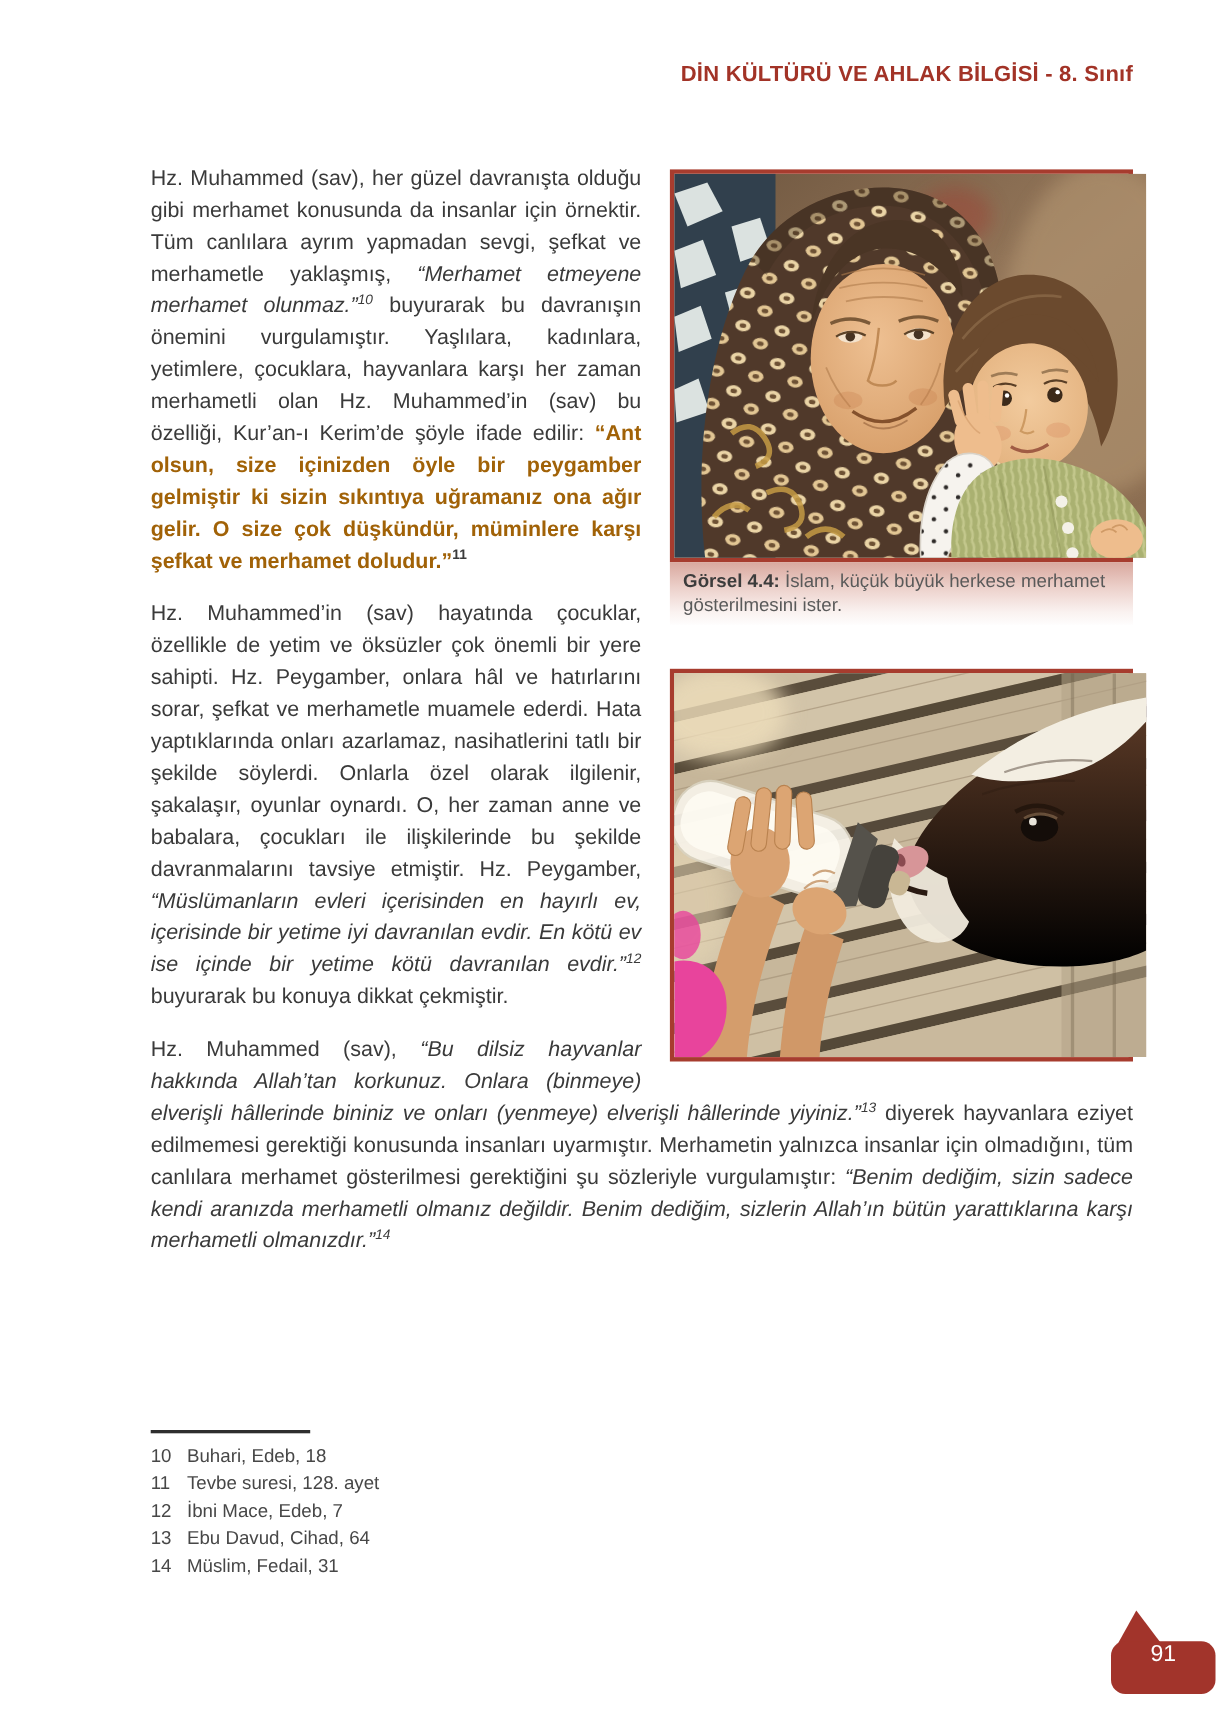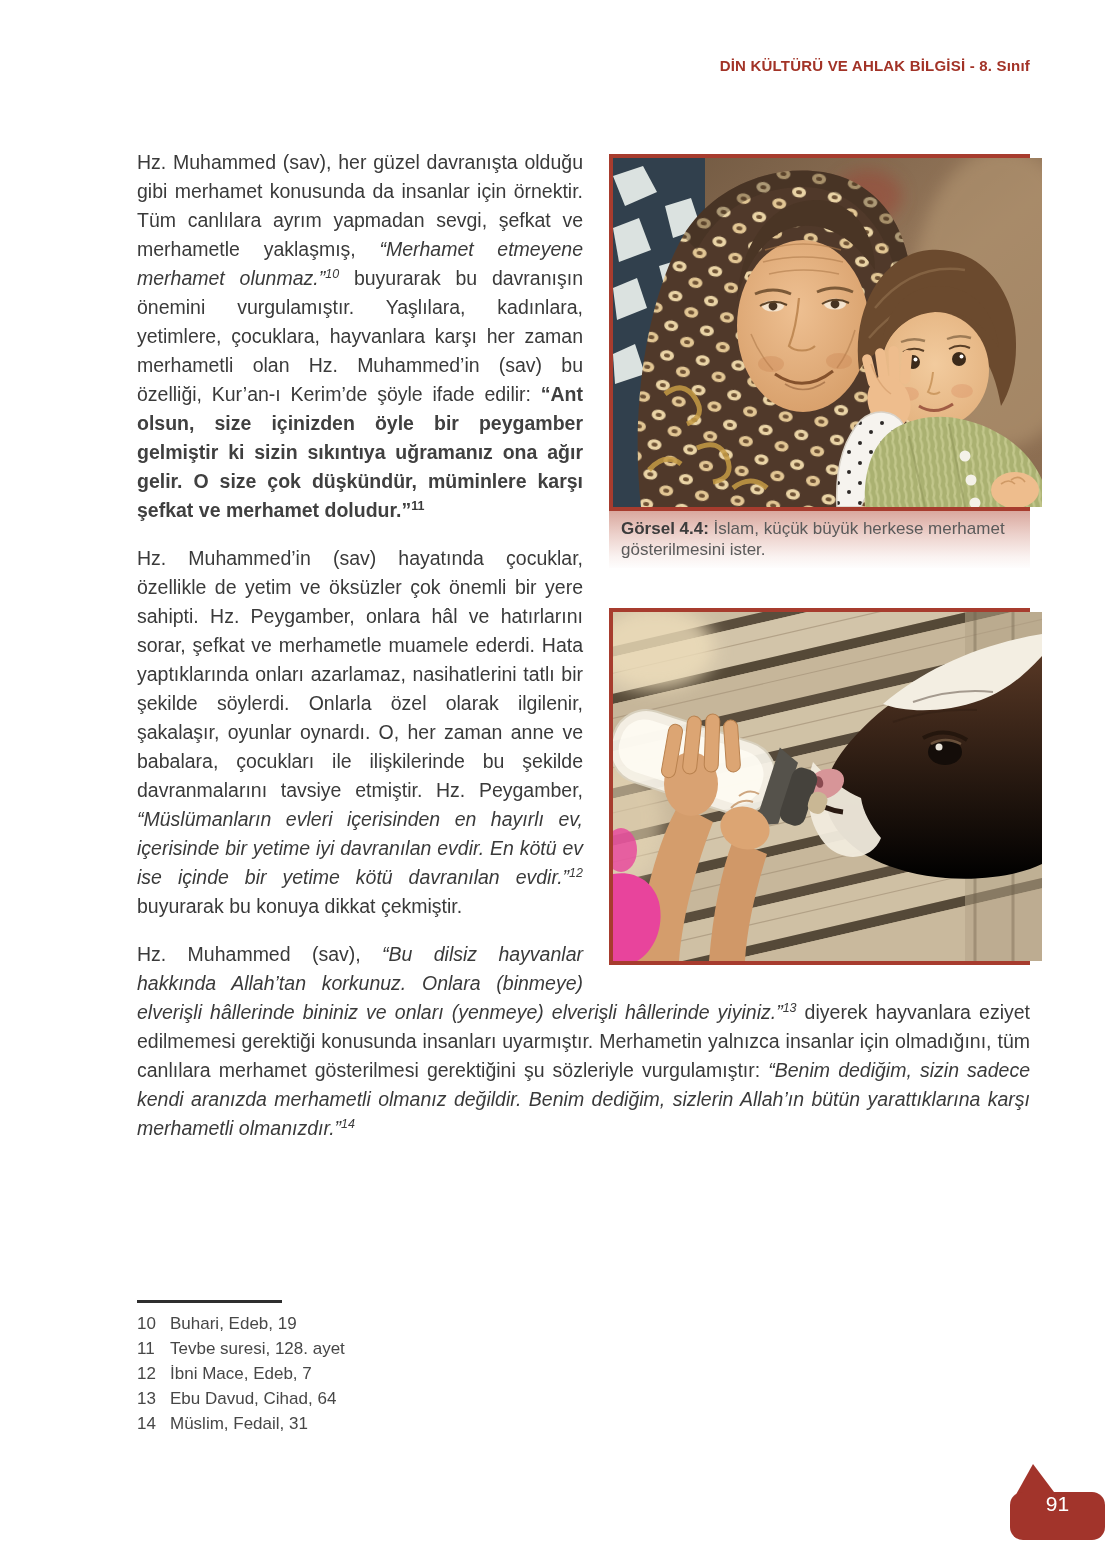--- a/index.html
+++ b/index.html
@@ -14,7 +14,7 @@
   .page-header{
     position:absolute;top:57px;left:137px;right:76px;
     text-align:right;
-    font-size:15px;font-weight:700;
+    font-size:20px;font-weight:700;
     color:#a23327;
     letter-spacing:.2px;
   }

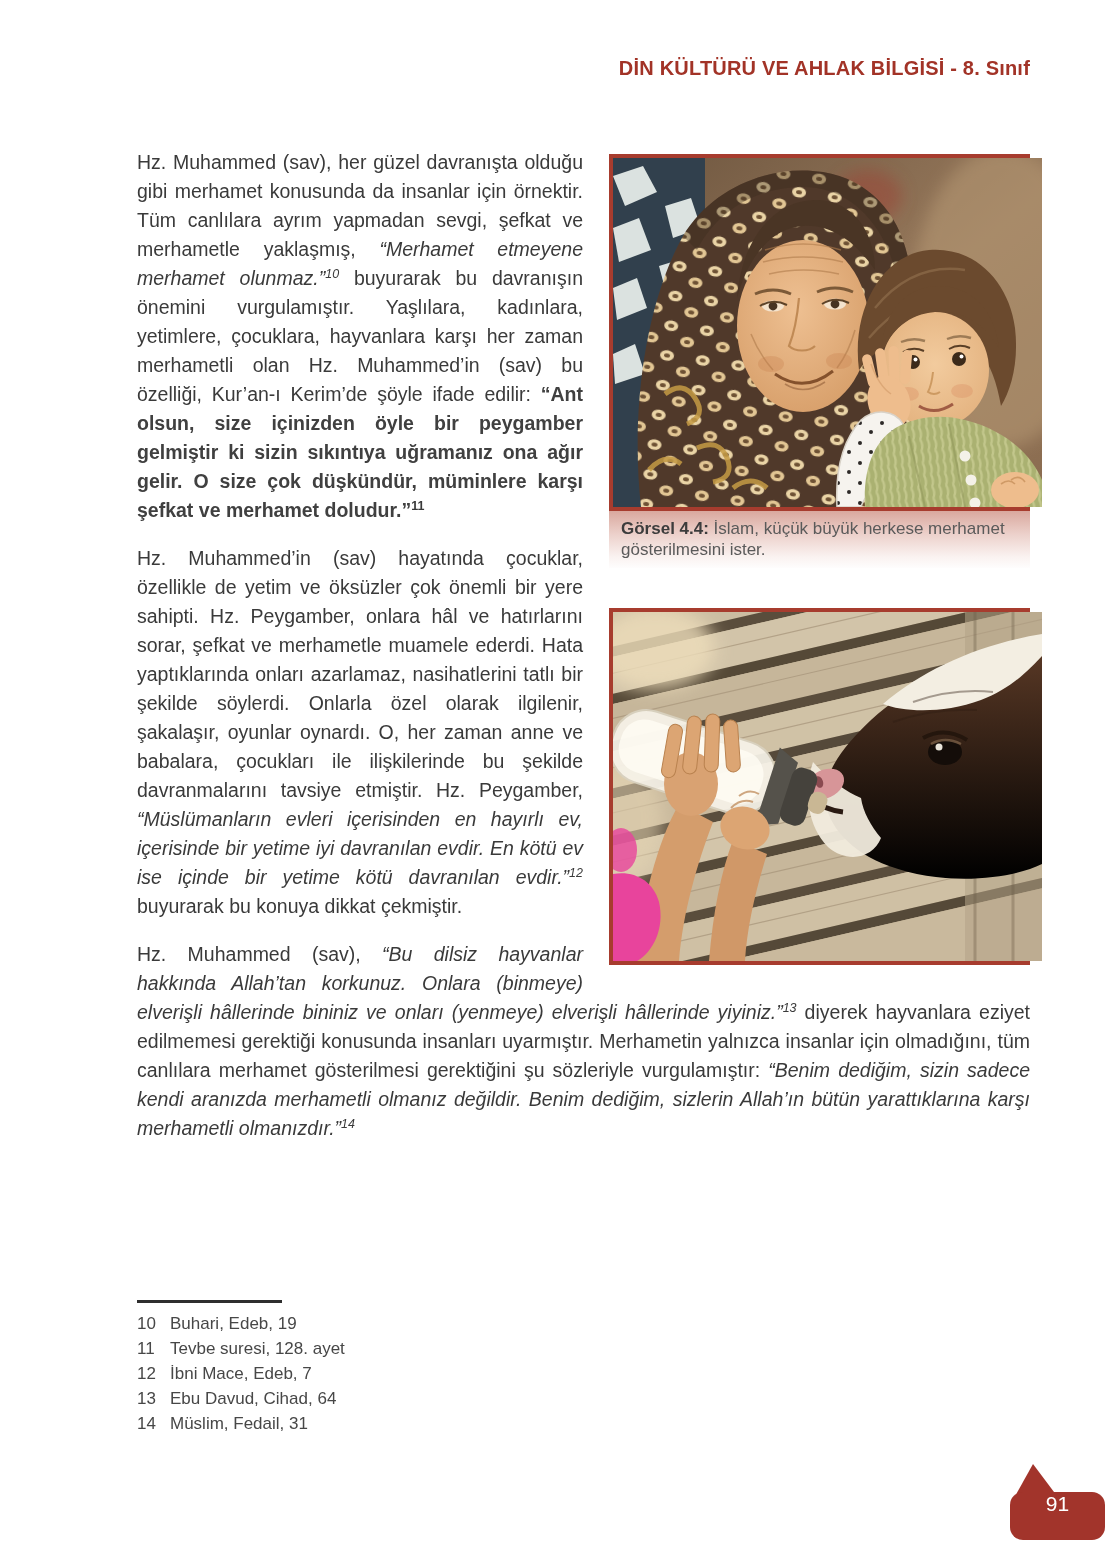--- a/index.html
+++ b/index.html
@@ -29,7 +29,7 @@
   .content sup{font-size:12.5px;line-height:0;vertical-align:super;}
   .content sup.b{font-weight:700;}
   .content sup.i{font-style:italic;}
-  .content strong{font-weight:700;color:#404040;}
+  .content strong{font-weight:700;color:#a16207;}
   
   .figures-col{
     float:right;width:421px;

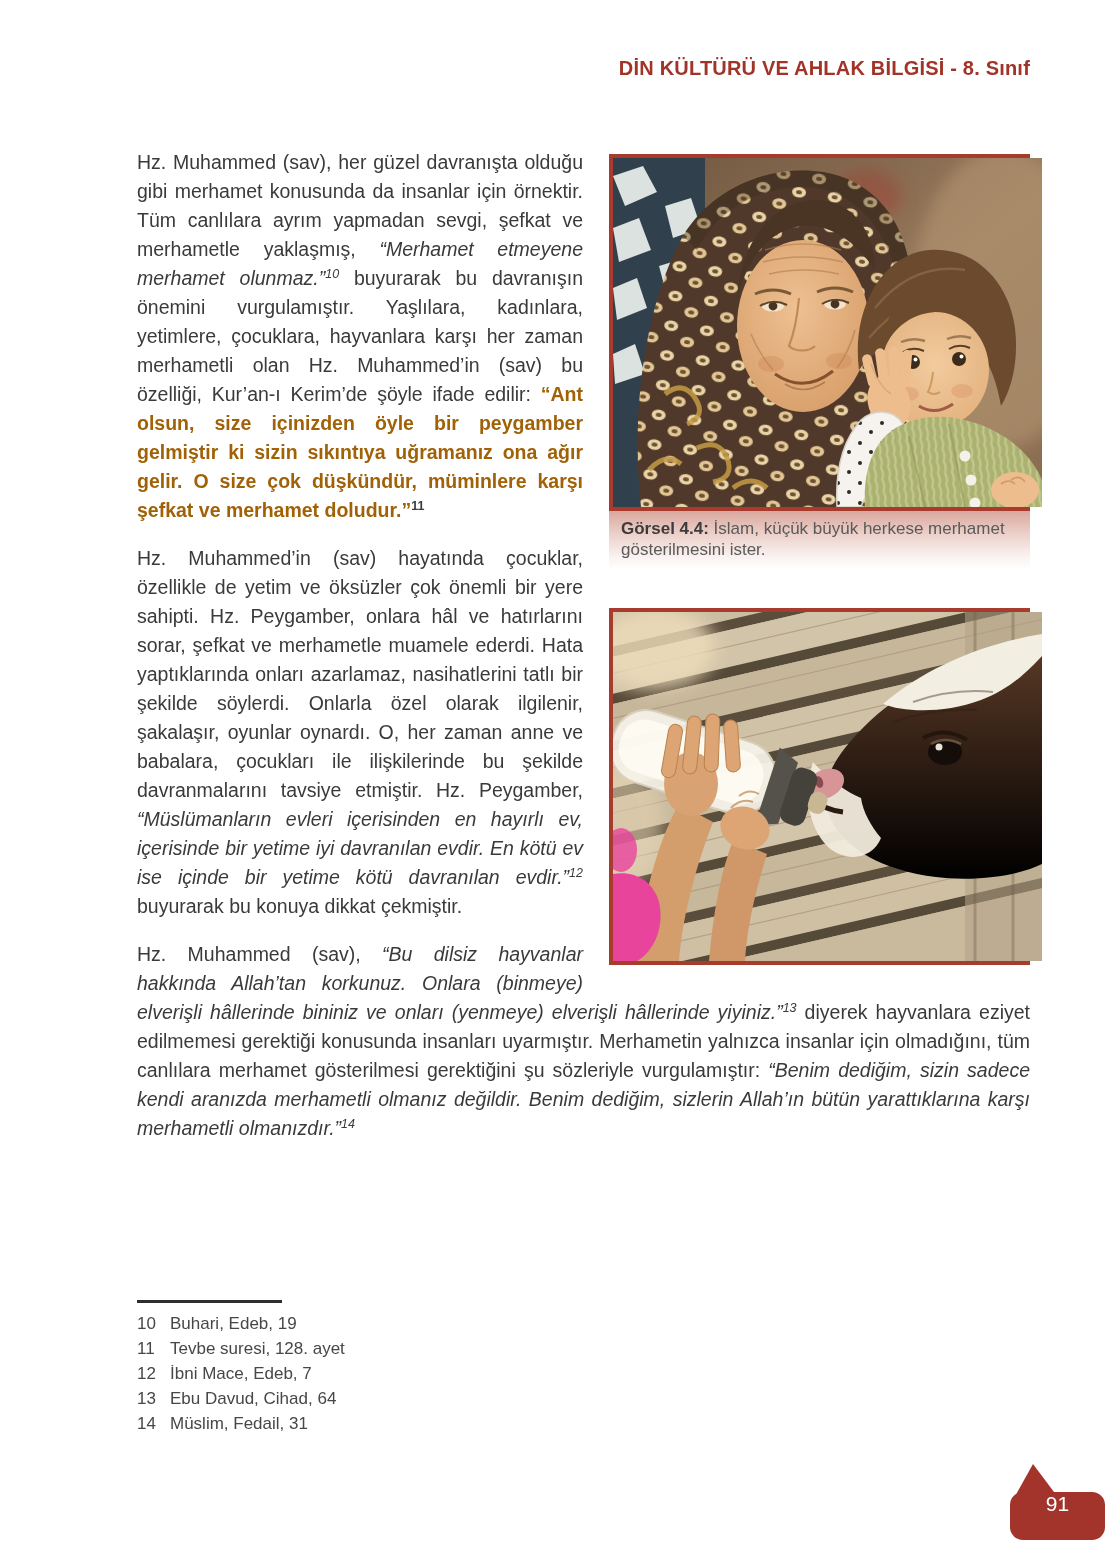--- a/index.html
+++ b/index.html
@@ -306,7 +306,7 @@
     <div class="footnote-rule"></div>
     <div class="footnote-row">
       <span class="fn-num">10</span>
-        <span class="fn-text">Buhari, Edeb, 19</span>
+        <span class="fn-text">Buhari, Edeb, 18</span>
     </div>
     <div class="footnote-row">
       <span class="fn-num">11</span>

